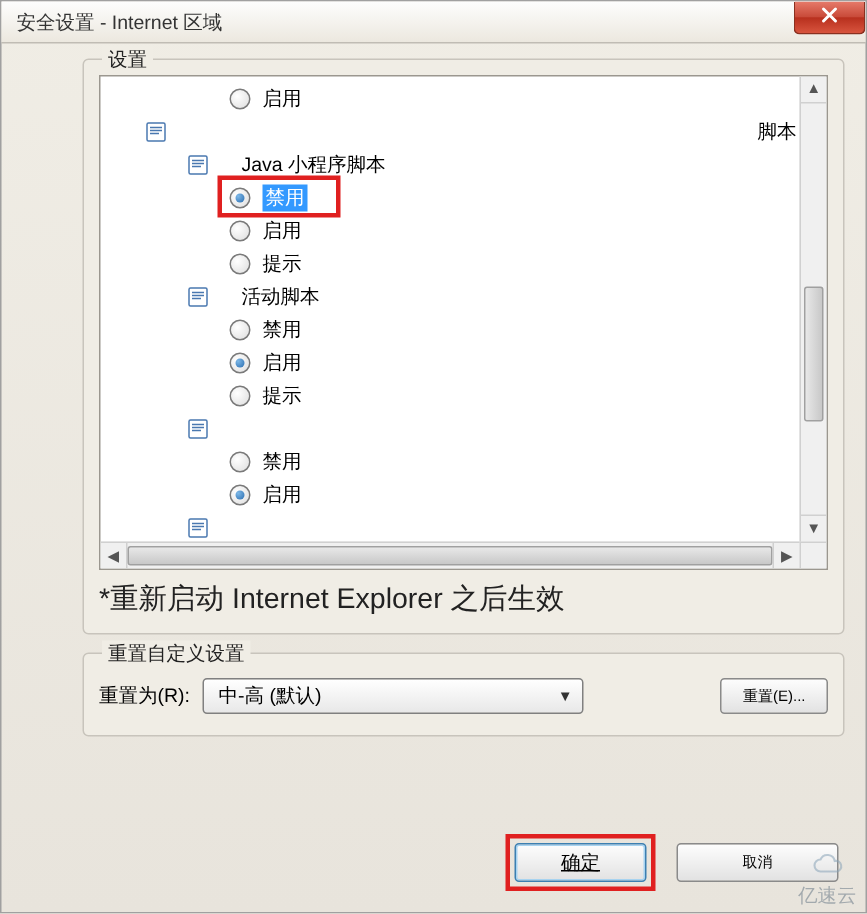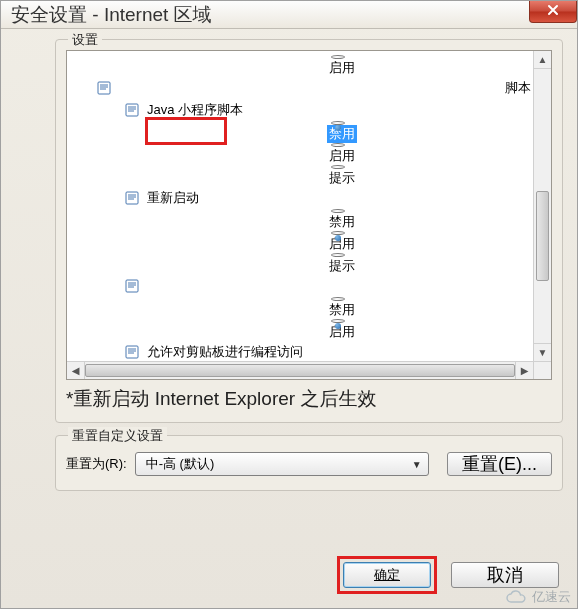--- a/index.html
+++ b/index.html
@@ -28,7 +28,7 @@
       padding-left: 10px;
       position: relative;
     }
-    .title-text { color: #333; font-size: 19px; }
+    .title-text { color: #333; font-size: 13px; }
     .close-btn {
       position: absolute;
       right: 0;

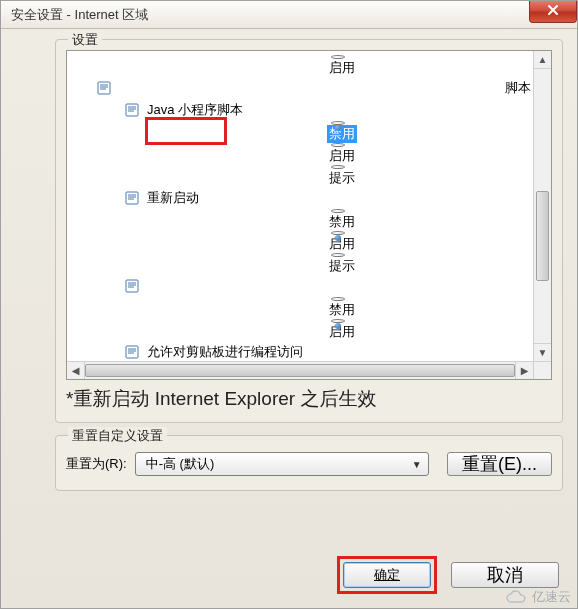--- a/index.html
+++ b/index.html
@@ -122,7 +122,7 @@
     }
     .indent-1{padding-left:28px;justify-content:space-between;}
     .indent-2{padding-left:56px;}
-    .indent-3{padding-left:84px;flex-direction:column;}
+    .indent-3{padding-left:84px;}
     .script-icon {
       width:16px; height:16px;
       display:inline-flex; align-items:center; justify-content:center;

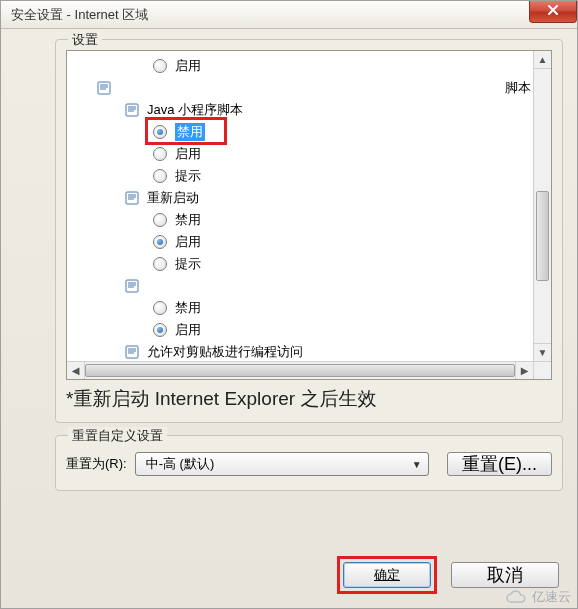--- a/index.html
+++ b/index.html
@@ -121,7 +121,7 @@
       white-space: nowrap;
     }
     .indent-1{padding-left:28px;justify-content:space-between;}
-    .indent-2{padding-left:56px;}
+    .indent-2{padding-left:56px;gap:14px;}
     .indent-3{padding-left:84px;}
     .script-icon {
       width:16px; height:16px;

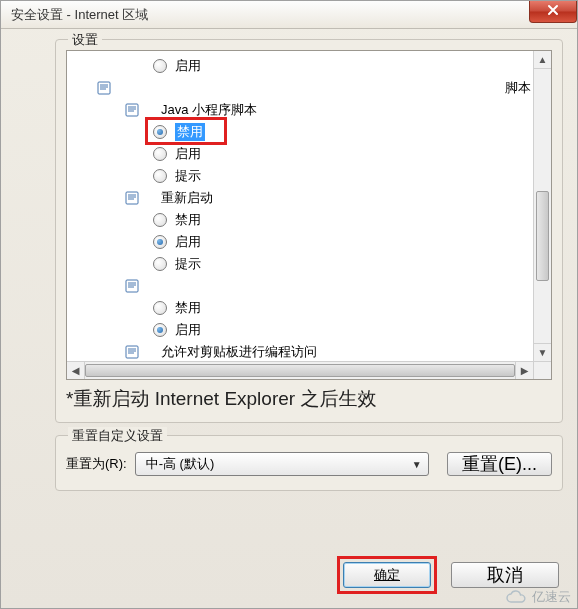--- a/index.html
+++ b/index.html
@@ -287,7 +287,7 @@
                   <path d="M3 5h8M3 7h8M3 9h6" stroke="#4a78b0" stroke-width="1"></path>
                 </svg>
             </span>
-            <span>重新启动</span>
+            <span>活动脚本</span>
           </div>
           <div class="tree-item indent-3">
             <span class="radio"></span>

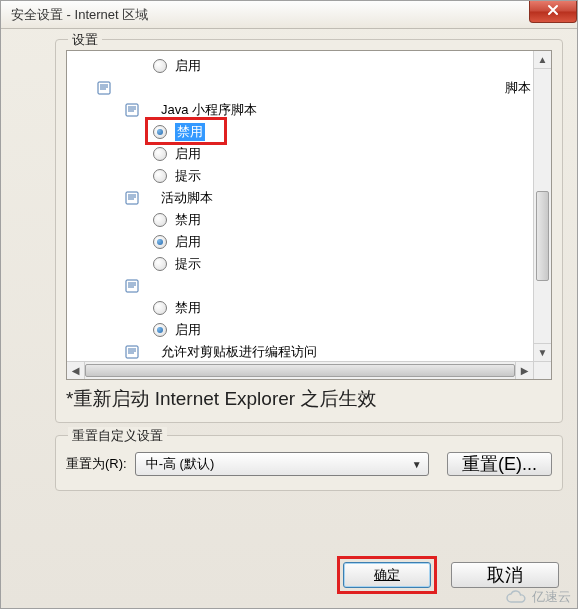--- a/index.html
+++ b/index.html
@@ -326,7 +326,6 @@
                   <path d="M3 5h8M3 7h8M3 9h6" stroke="#4a78b0" stroke-width="1"></path>
                 </svg>
             </span>
-            <span>允许对剪贴板进行编程访问</span>
           </div>
 
         </div>

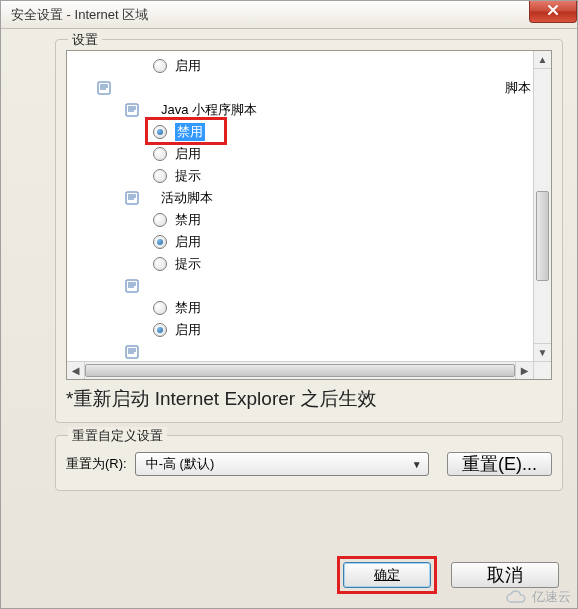--- a/index.html
+++ b/index.html
@@ -159,7 +159,7 @@
     .reset-label{white-space:nowrap;}
     .combo {
       flex:0 0 auto;
-      width:294px;
+      width:254px;
       height:24px;
       background:linear-gradient(#fff,#e8e8e8);
       border:1px solid #808080;

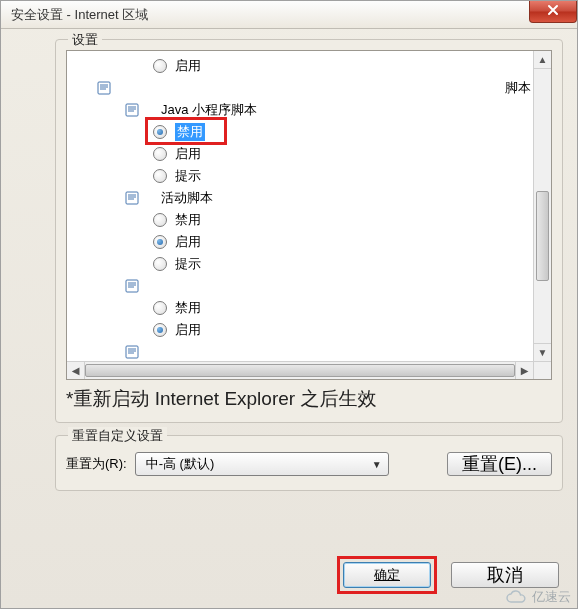--- a/index.html
+++ b/index.html
@@ -176,7 +176,7 @@
       border:1px solid #8a8a8a;
       border-radius:3px;
       cursor:pointer;
-      font-size:18px;
+      font-size:10px;
       display:inline-flex;align-items:center;justify-content:center;
     }
     .dialog-buttons {

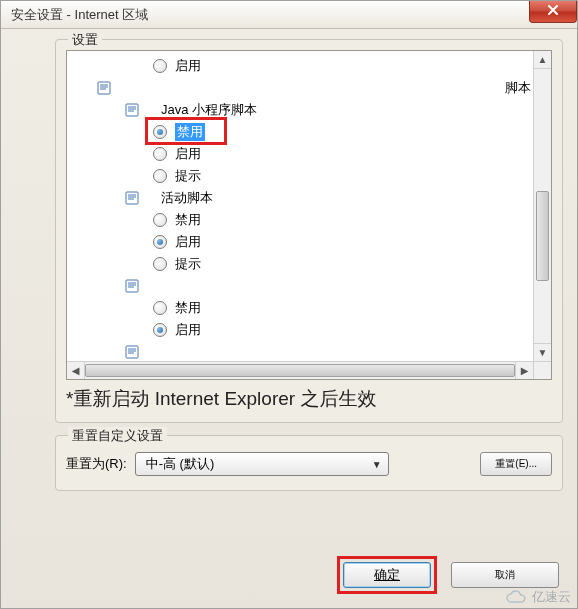--- a/index.html
+++ b/index.html
@@ -207,6 +207,7 @@
       font-size:13px;
       color:#6a7a88;
       pointer-events:none;
+      flex-direction:column;
     }
     .watermark .cloud{
       width:24px;height:16px;

